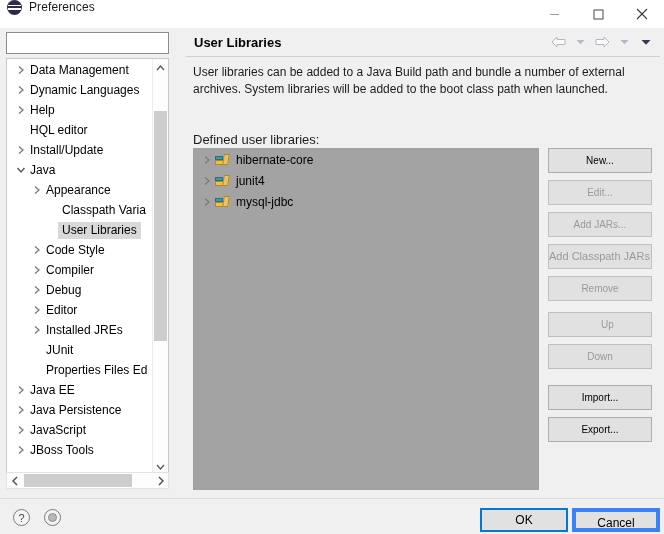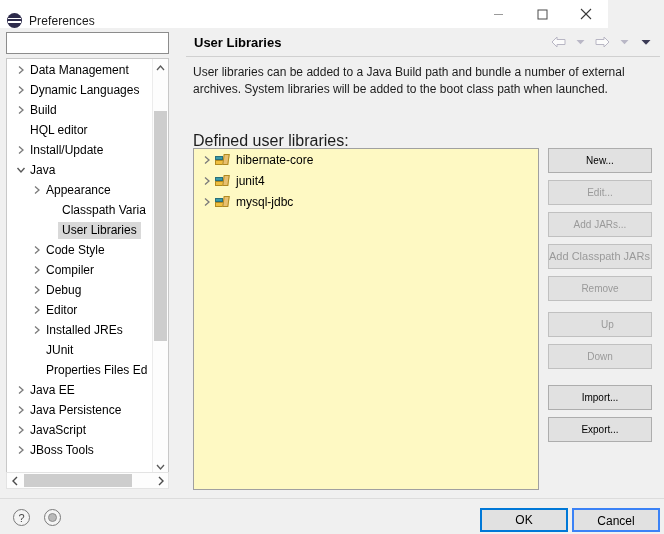--- a/index.html
+++ b/index.html
@@ -22,9 +22,9 @@
   
   .titlebar {
     position: absolute; left: 0; top: 0;
-    width: 608px; height: 28px;
+    width: 664px; height: 28px;
     background: #ffffff;
-    display: flex; align-items: flex-end;
+    display: flex; align-items: flex-start;
   }
   .eclipse-icon {
     width: 15px; height: 15px; margin-left: 7px; margin-right: 7px;

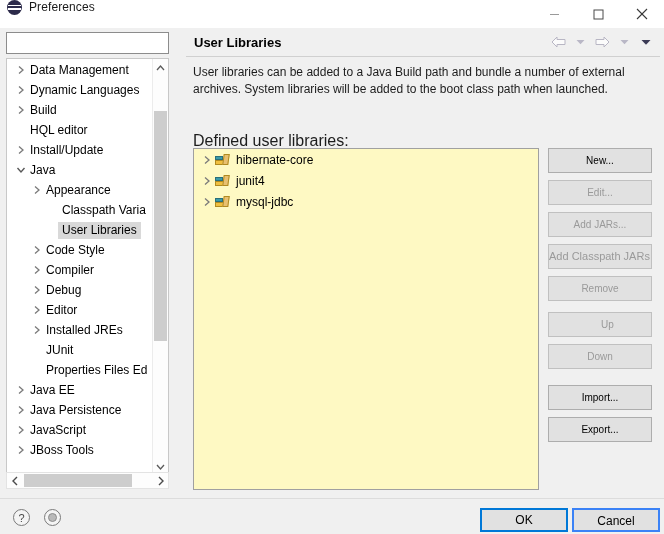--- a/index.html
+++ b/index.html
@@ -340,7 +340,7 @@
               <polyline points="2,1.5 6,5 2,8.5" fill="none" stroke="#7a7a7a" stroke-width="1.3"></polyline>
             </svg>
           </span>
-          <span class="lbl">Build</span>
+          <span class="lbl">Help</span>
         </div>
         <div class="tree-item ind0">
           <span class="arrow empty">

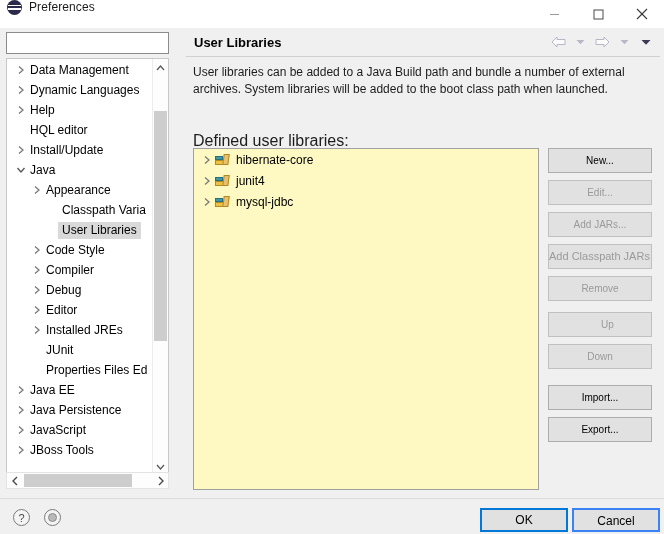--- a/index.html
+++ b/index.html
@@ -180,7 +180,7 @@
   }
   .defined-label {
     position: absolute; left: 11px; top: 104px;
-    font-size: 16px; color: #1c1c1c;
+    font-size: 13px; color: #1c1c1c;
   }
   .lib-list {
     position: absolute; left: 11px; top: 120px;

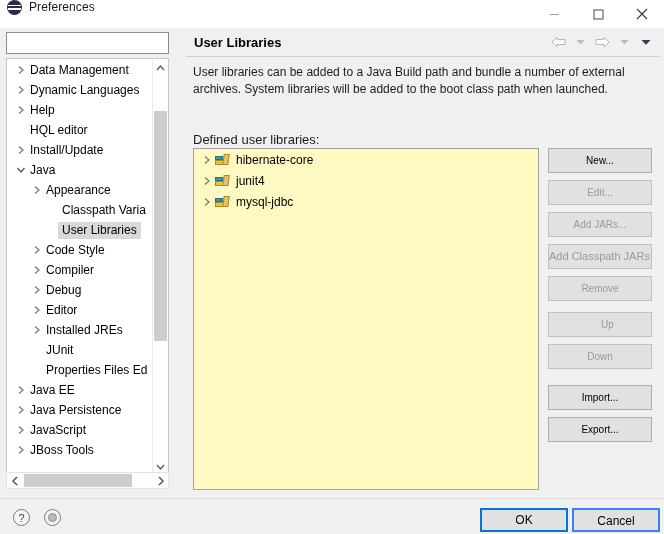--- a/index.html
+++ b/index.html
@@ -185,7 +185,7 @@
   .lib-list {
     position: absolute; left: 11px; top: 120px;
     width: 346px; height: 342px;
-    background: #fef9c3;
+    background: #a3a3a3;
     border: 1px solid #a0a0a0;
     box-sizing: border-box;
     overflow: hidden;

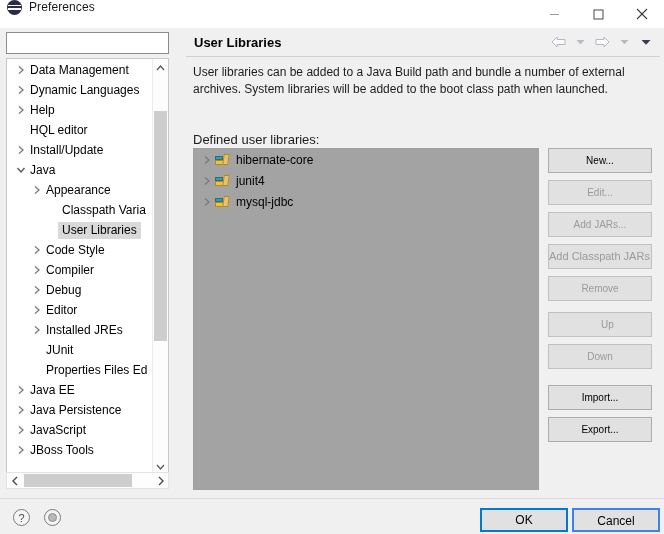--- a/index.html
+++ b/index.html
@@ -276,7 +276,7 @@
     position: absolute; top: 9px;
     width: 88px; height: 24px;
     background: #e1e1e1;
-    border: 2px solid #3b82f6;
+    border: 4px solid #3b82f6;
     box-sizing: border-box;
     font-family: "Liberation Sans", sans-serif;
     font-size: 12px; color: #000;

